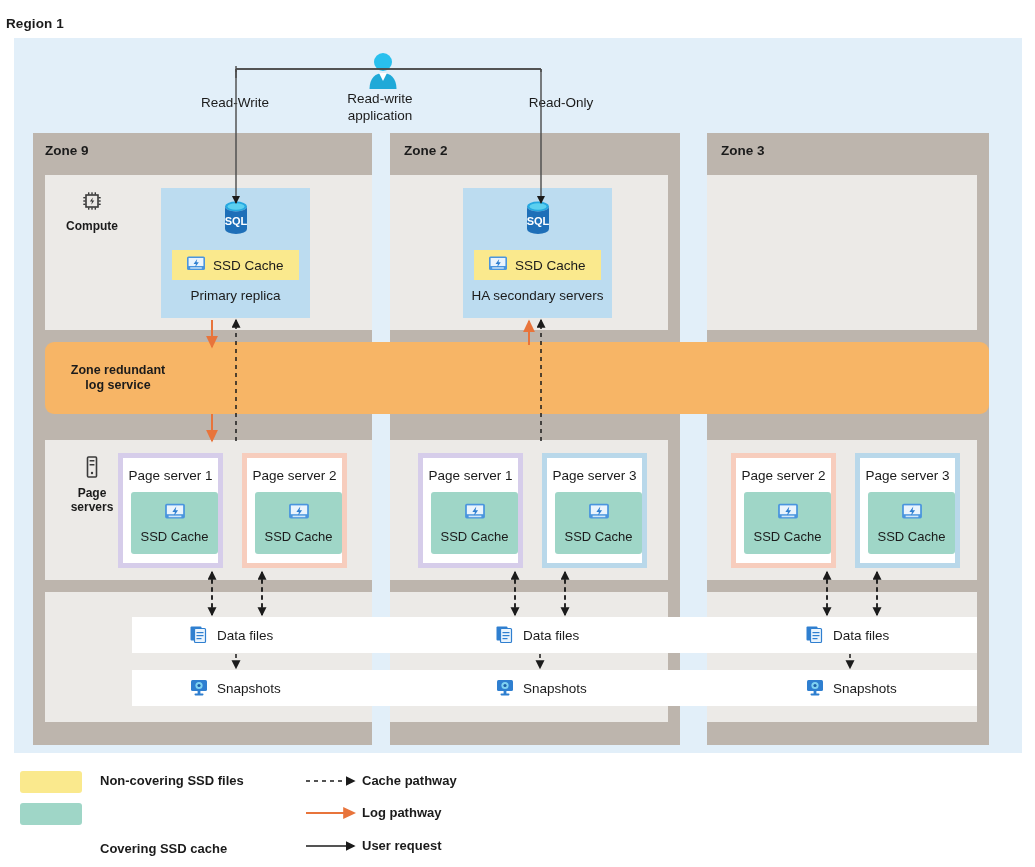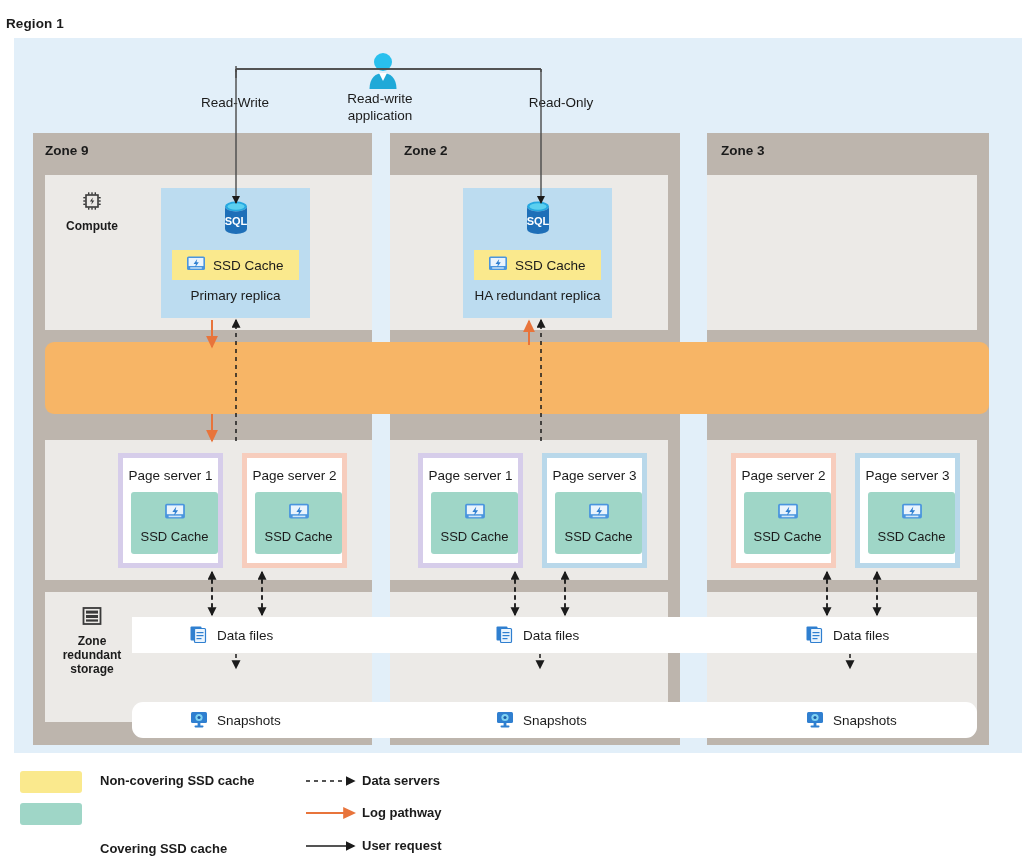--- a/index.html
+++ b/index.html
@@ -230,7 +230,7 @@
       </span>
       <span>SSD Cache</span>
     </div>
-    <div class="replica-name">HA redundant replica</div>
+    <div class="replica-name">HA secondary servers</div>
   </div>
 
   <div class="abs ps-outer purple" id="ps-z1-a">

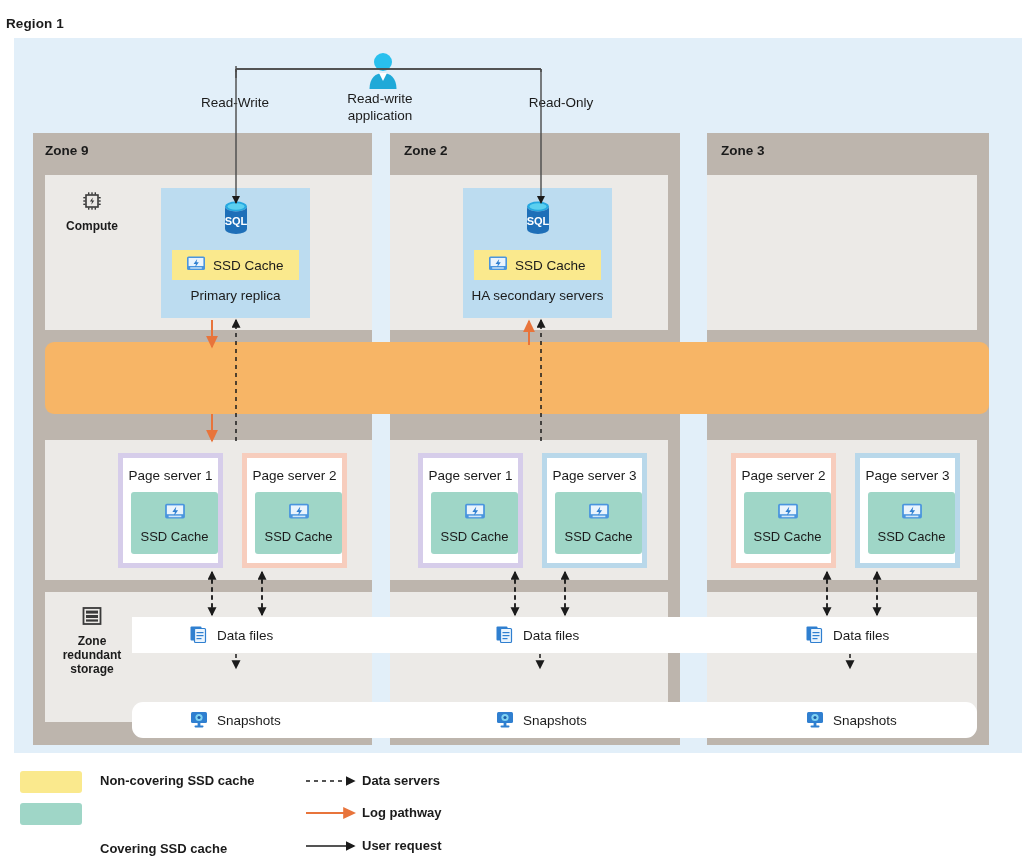--- a/index.html
+++ b/index.html
@@ -147,6 +147,10 @@
   <div class="abs band" id="st-band-3"></div>
 
   <div class="abs" id="log-band"></div>
+  <div class="abs" id="log-label">
+    <span>Zone redundant</span><br>
+    <span>log service</span>
+  </div>
 
   <div class="abs rail" id="rail-compute">
     <span class="rail-icon">

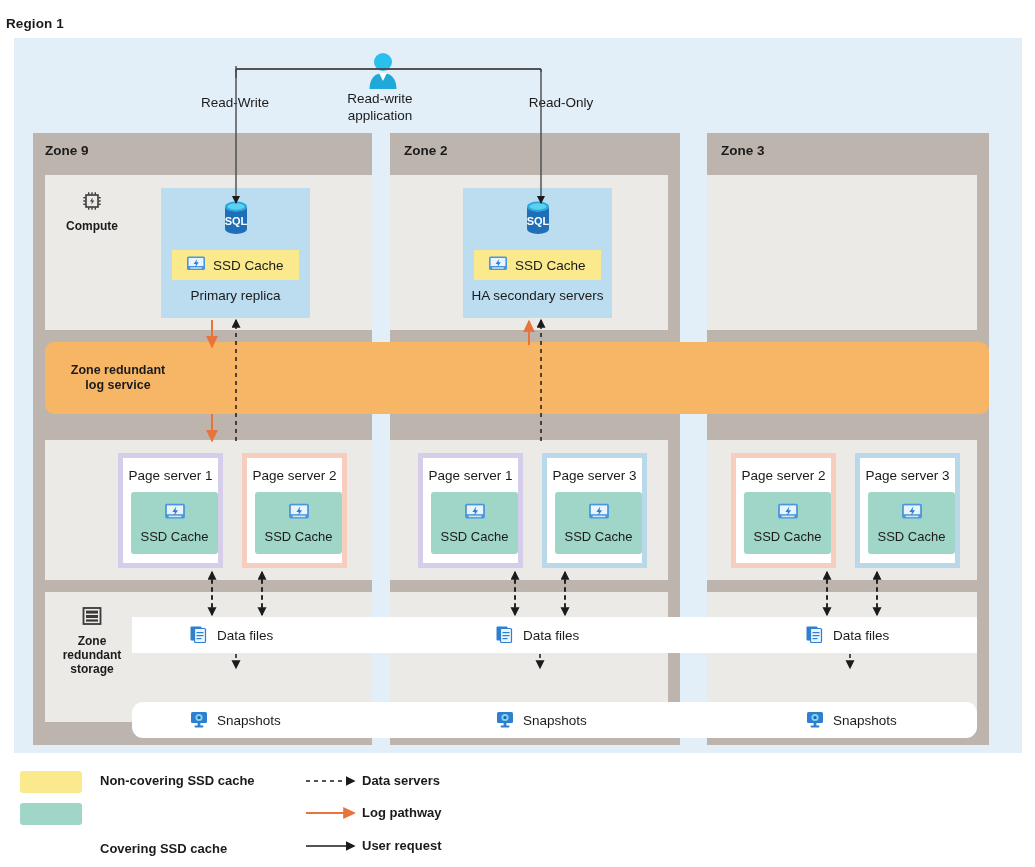--- a/index.html
+++ b/index.html
@@ -176,6 +176,18 @@
     <span>Compute</span>
   </div>
 
+  <div class="abs rail" id="rail-ps">
+    <span class="rail-icon">
+      <svg width="20" height="24" viewBox="0 0 20 24">
+        <rect x="5.5" y="2" width="9" height="20" rx="1" fill="none" stroke="#3a3a3a" stroke-width="1.6"></rect>
+        <rect x="7.6" y="5" width="4.8" height="1.5" fill="#3a3a3a"></rect>
+        <rect x="7.6" y="9" width="4.8" height="1.5" fill="#3a3a3a"></rect>
+        <circle cx="10" cy="18" r="1.2" fill="#3a3a3a"></circle>
+      </svg>
+    </span>
+    <span>Page</span><br>
+    <span>servers</span>
+  </div>
 
   <div class="abs rail" id="rail-storage">
     <span class="rail-icon">

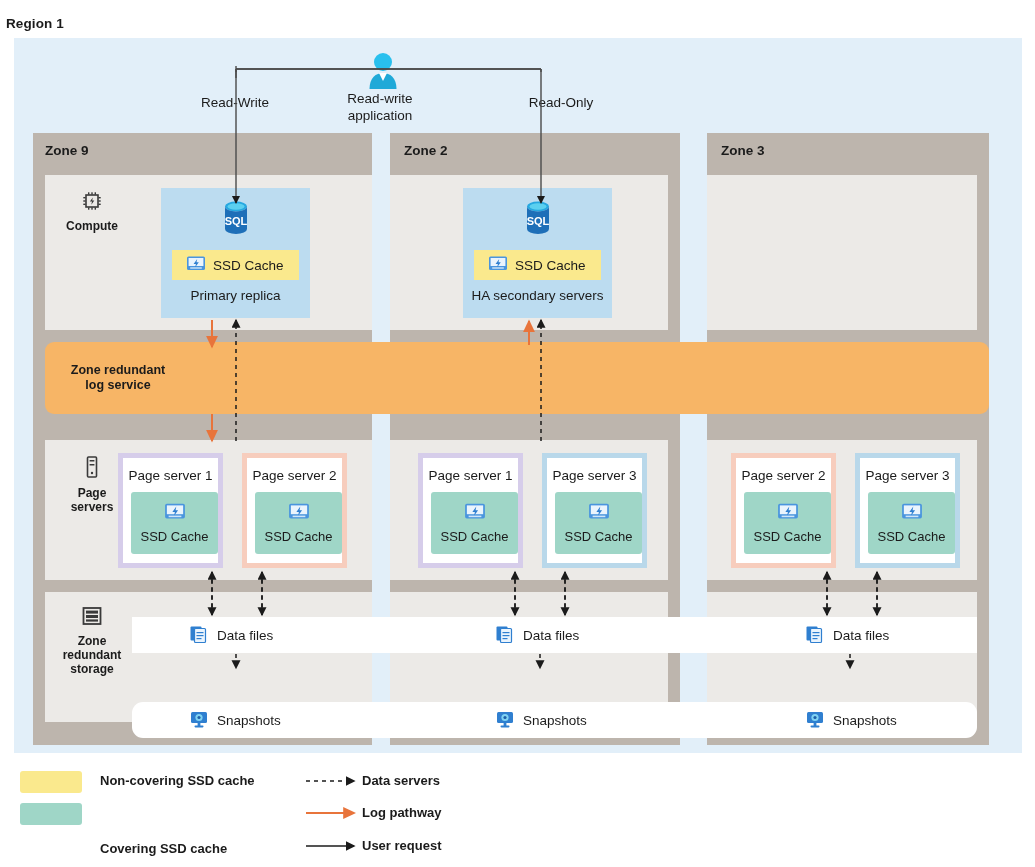--- a/index.html
+++ b/index.html
@@ -189,19 +189,6 @@
     <span>servers</span>
   </div>
 
-  <div class="abs rail" id="rail-storage">
-    <span class="rail-icon">
-      <svg width="24" height="22" viewBox="0 0 24 22">
-        <rect x="3.5" y="3" width="17" height="16" fill="none" stroke="#3a3a3a" stroke-width="1.8"></rect>
-        <rect x="6" y="5.6" width="12" height="3" fill="#3a3a3a"></rect>
-        <rect x="6" y="10" width="12" height="3" fill="#3a3a3a"></rect>
-        <rect x="6" y="14.4" width="12" height="2.2" fill="#3a3a3a"></rect>
-      </svg>
-    </span>
-    <span>Zone</span><br>
-    <span>redundant</span><br>
-    <span>storage</span>
-  </div>
 
   <div class="abs replica" id="replica-primary">
     <span class="sql-icon">

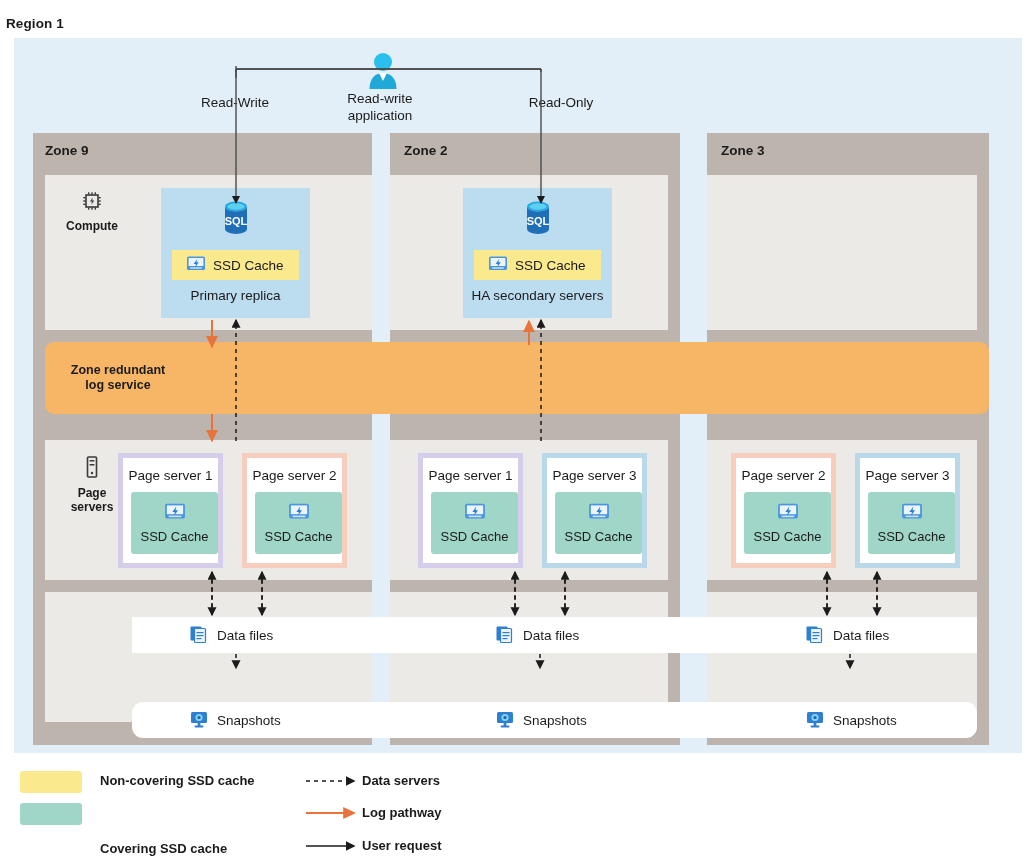--- a/index.html
+++ b/index.html
@@ -93,7 +93,7 @@
   
   .st-row{left:132px;width:845px;height:36px;background:#ffffff;}
   #st-row-data{top:617px;}
-  #st-row-snap{top:702px;border-radius:11px;}
+  #st-row-snap{top:670px;}
   .st-item{position:absolute;display:flex;align-items:center;gap:8px;font-size:13.5px;color:#1b1b1b;height:36px;top:0;}
   .st-c1{left:57px;}
   .st-c2{left:363px;}

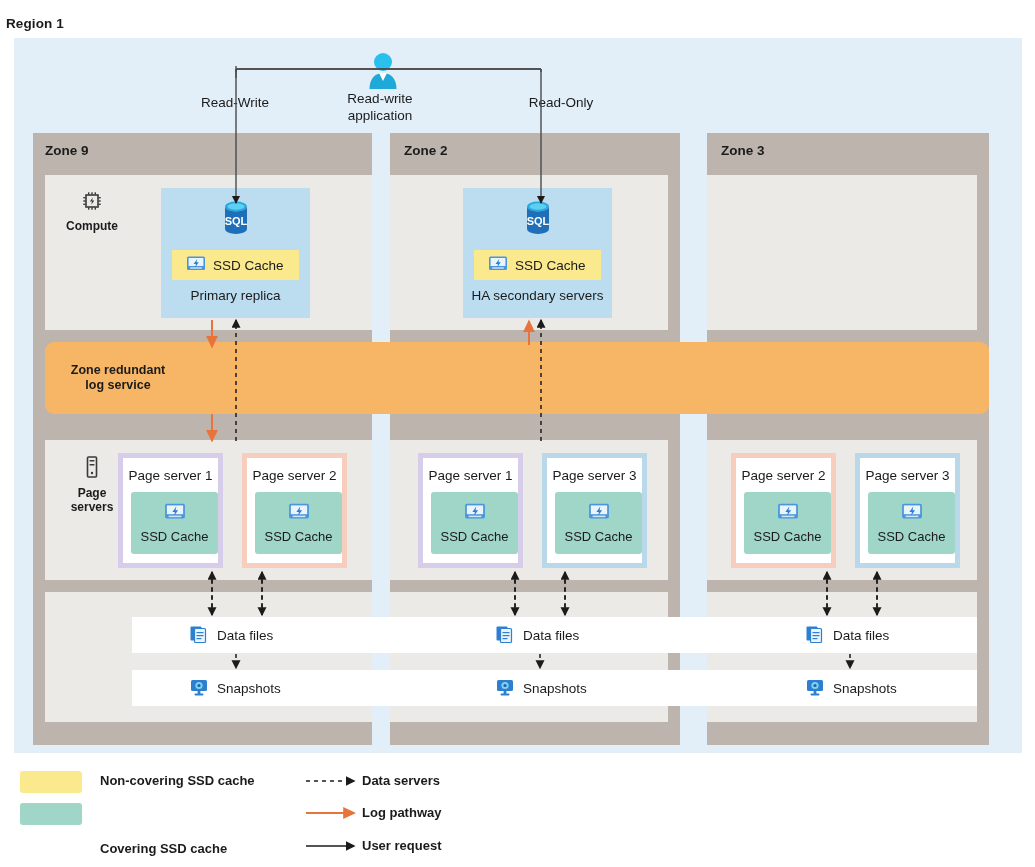--- a/index.html
+++ b/index.html
@@ -481,7 +481,7 @@
   <div class="abs" id="legend">
     <div class="sw" id="sw-yellow"></div>
     <div class="sw" id="sw-green"></div>
-    <div class="lg-text" id="lg-noncover">Non-covering SSD cache</div>
+    <div class="lg-text" id="lg-noncover">Non-covering SSD files</div>
     <div class="lg-text" id="lg-cover">Covering SSD cache</div>
 
     <svg class="lg-arrow" id="lga-data" viewBox="0 0 60 14">

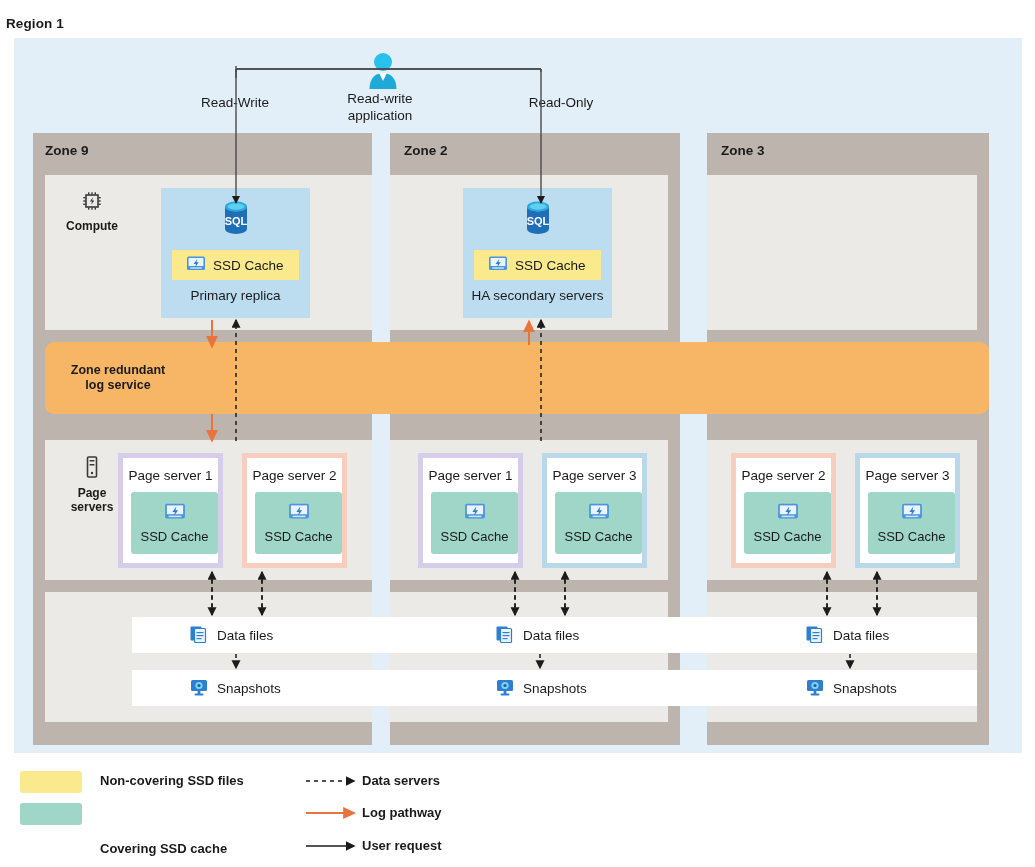--- a/index.html
+++ b/index.html
@@ -509,7 +509,7 @@
       <line x1="2" y1="7" x2="50" y2="7" stroke="#1b1b1b" stroke-width="1.6" marker-end="url(#lm3)"></line>
     </svg>
 
-    <div class="lg-text" id="lg-data">Data servers</div>
+    <div class="lg-text" id="lg-data">Cache pathway</div>
     <div class="lg-text" id="lg-log">Log pathway</div>
     <div class="lg-text" id="lg-user">User request</div>
   </div>

